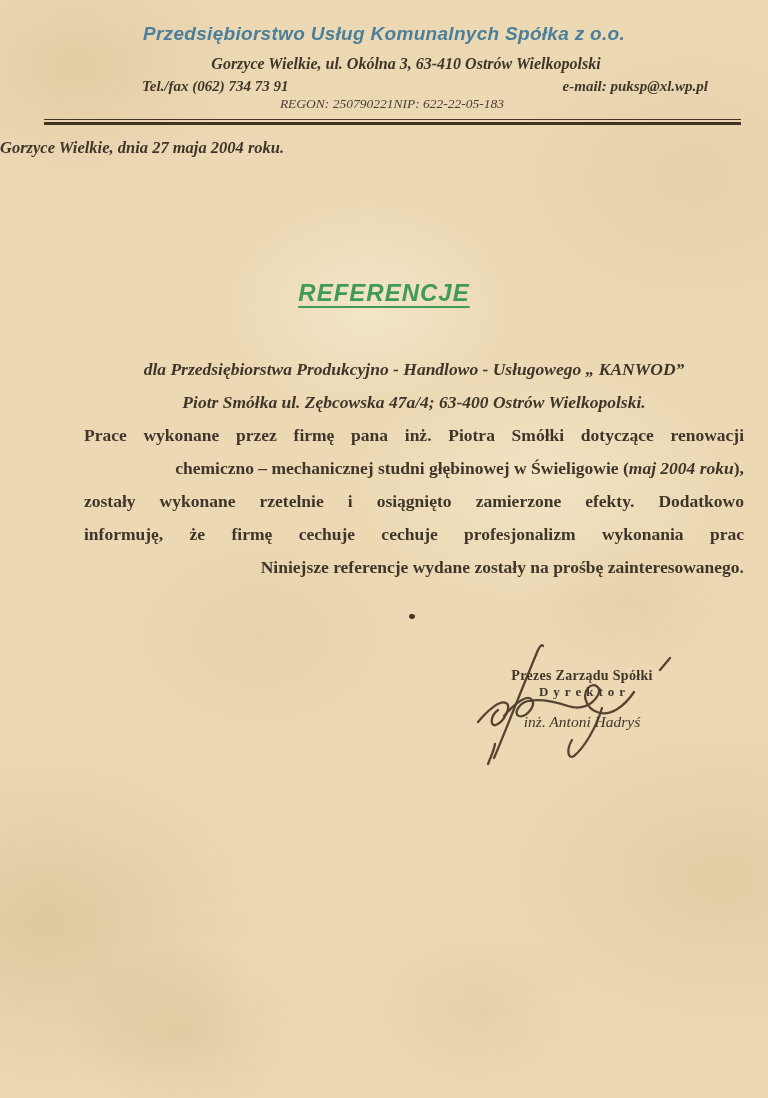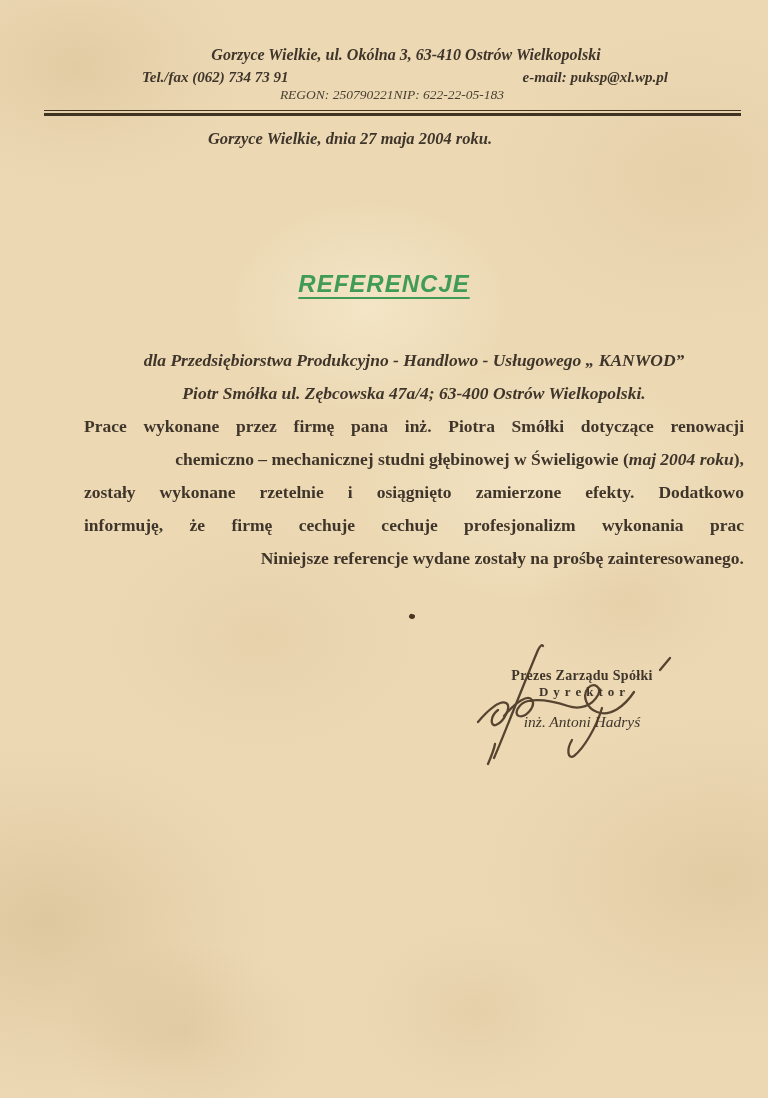--- a/index.html
+++ b/index.html
@@ -153,6 +153,7 @@
 <div class="paper">
 
   <header class="letterhead">
+    <div class="company">Przedsiębiorstwo Usług Komunalnych Spółka z o.o.</div>
     <div class="address">Gorzyce Wielkie, ul. Okólna 3, 63-410 Ostrów Wielkopolski</div>
     <div class="contact-row">
       <span>Tel./fax (062) 734 73 91</span>

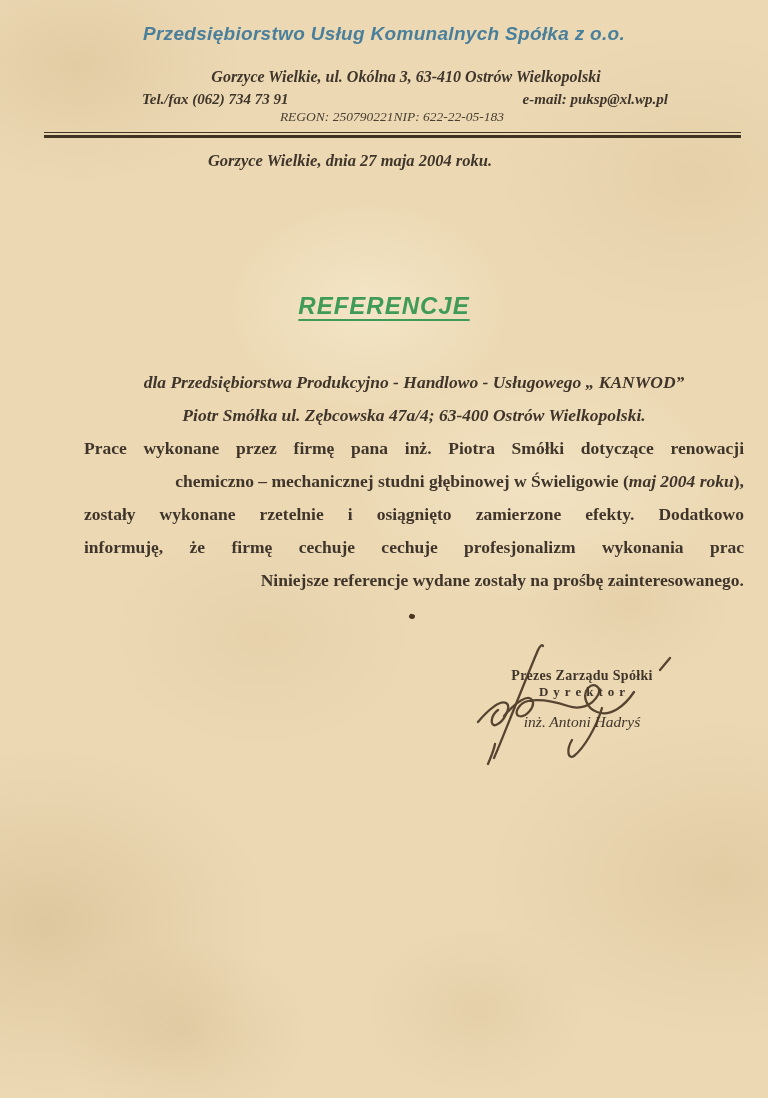--- a/index.html
+++ b/index.html
@@ -38,7 +38,7 @@
     color: #4a7f9c;
   }
   .address {
-    margin-top: 22px;
+    margin-top: 9px;
     text-align: center;
     font-style: italic;
     font-weight: 700;

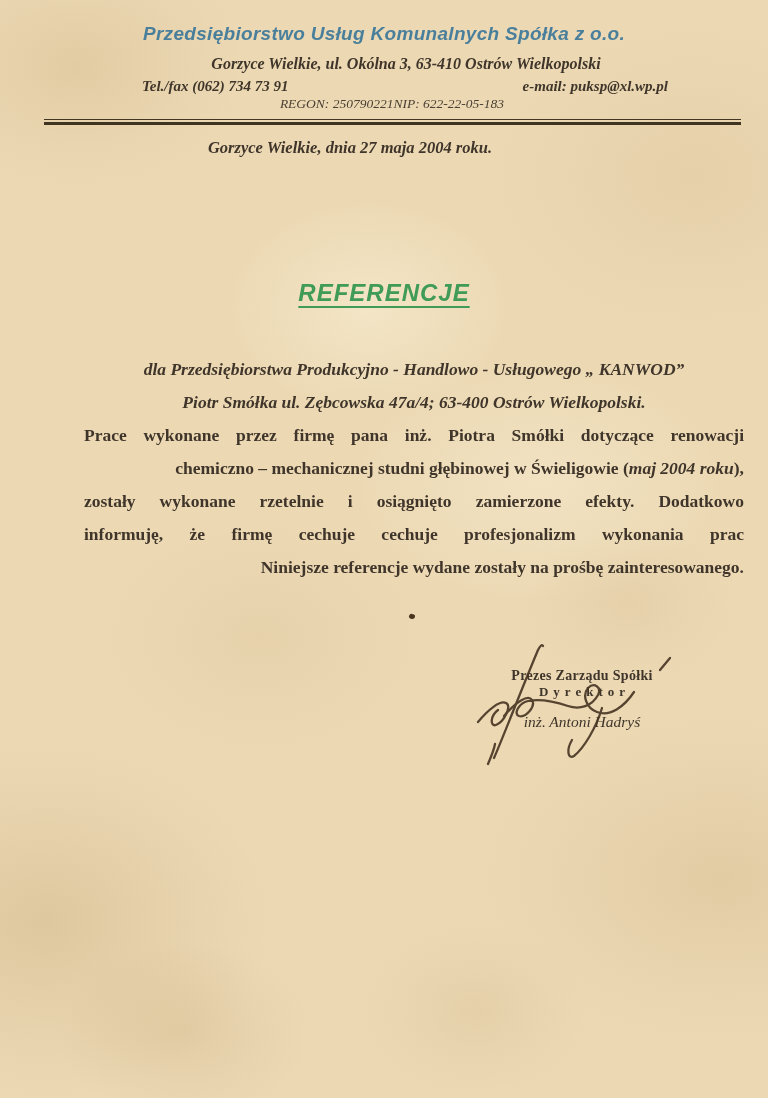--- a/index.html
+++ b/index.html
@@ -47,7 +47,7 @@
     padding-left: 44px;
   }
   .contact-row {
-    margin: 4px 100px 0 142px;
+    margin: 4px 60px 0 142px;
     display: flex;
     justify-content: space-between;
     font-style: italic;

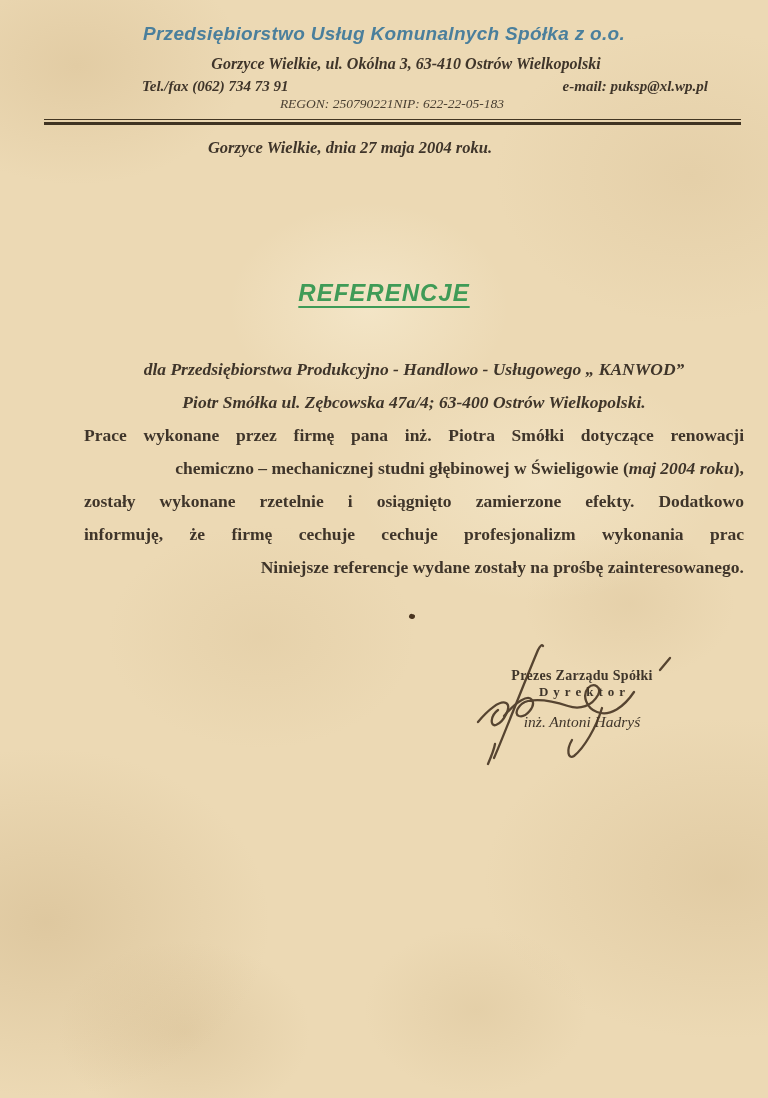--- a/index.html
+++ b/index.html
@@ -76,7 +76,7 @@
   
   .date-line {
     margin: 13px 68px 0 0;
-    text-align: center;
+    text-align: left;
     font-style: italic;
     font-weight: 600;
     font-size: 16.5px;

